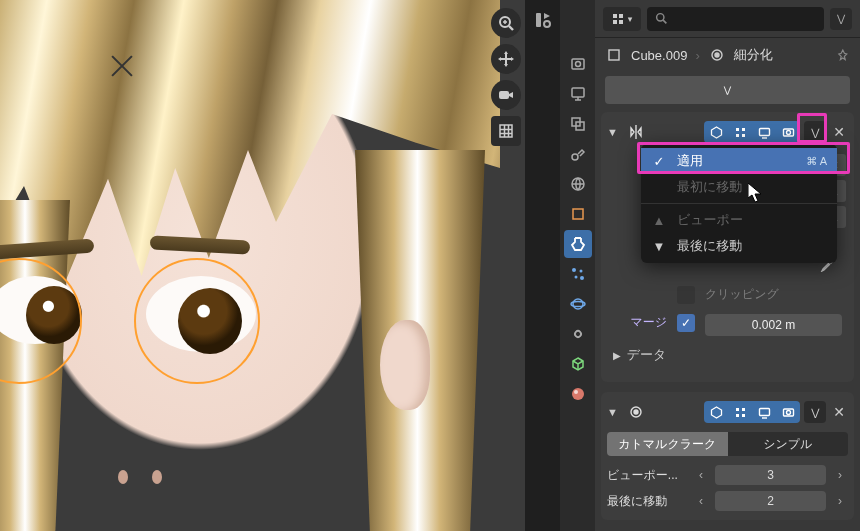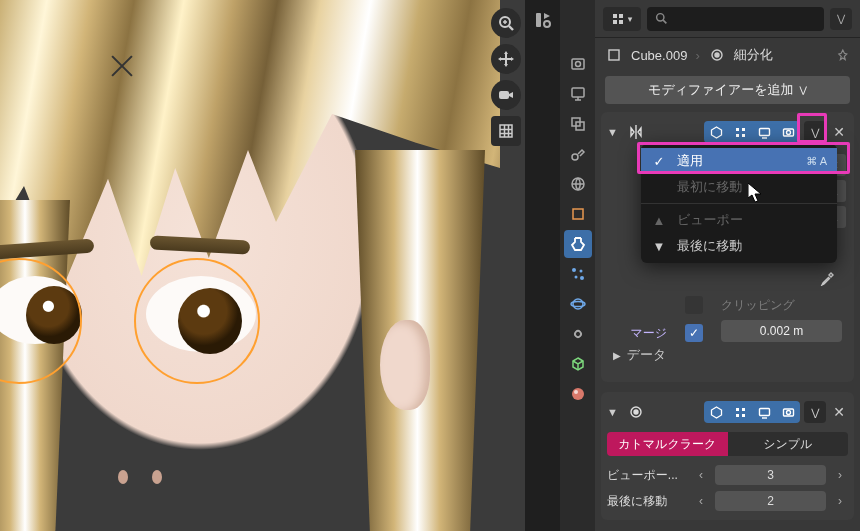--- a/index.html
+++ b/index.html
@@ -296,7 +296,6 @@
     </div>
 
     <div class="add-mod">
-      <span>モディファイアーを追加</span>
       <span style="font-size:9px;">⋁</span>
     </div>
 

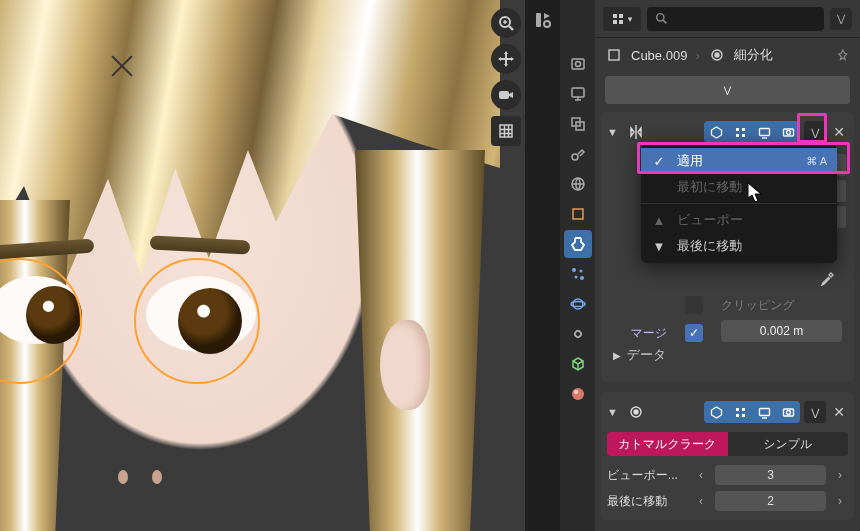--- a/index.html
+++ b/index.html
@@ -89,7 +89,7 @@
   .dd-sep { height:1px; background:#333; margin: 3px 0;}
 
   .mod-body { padding: 112px 6px 8px; color:#ddd; font-size:12px;}
-  .mod-row { display:flex; align-items:flex-end; gap:18px; height: 28px; }
+  .mod-row { display:flex; align-items:flex-start; gap:10px; height: 28px; }
   .mod-row .lbl { width: 54px; text-align:right; color:#c4b5fd;}
   .mod-row .chk { width:18px; height:18px; background:#4772b3; border-radius:3px; display:flex;align-items:center;justify-content:center; color:#fff; font-size:12px;}
   .mod-row .numfield { flex:1; height:22px; background:#545454; border-radius:4px; color:#eee; display:flex;align-items:center;justify-content:center; font-size:12px;}

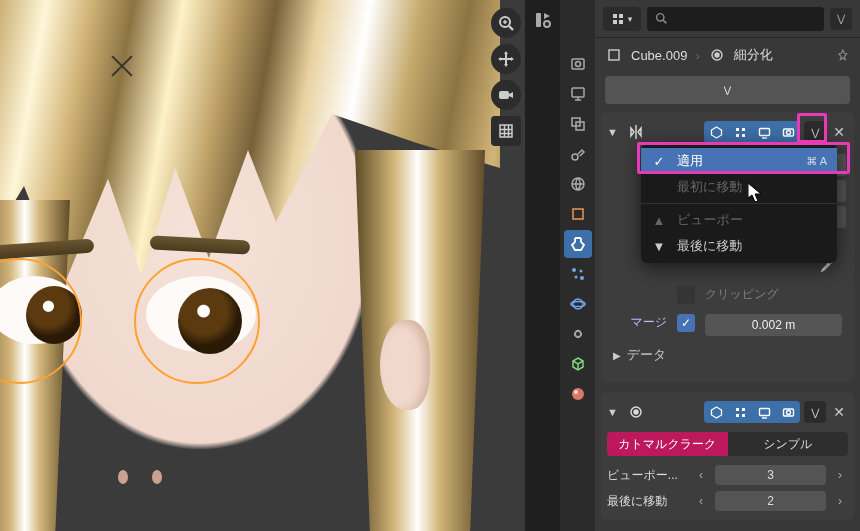--- a/index.html
+++ b/index.html
@@ -101,7 +101,7 @@
   .mod-box2 { margin: 4px 6px; background: #3d3d3d; border-radius: 6px; padding: 6px 6px; }
   .seg { display:flex; margin: 6px 0; }
   .seg .seg-btn { flex:1; height:24px; display:flex;align-items:center;justify-content:center; font-size:12px; color:#ddd; background:#2e2e2e; cursor:pointer;}
-  .seg .seg-btn.active { background:#be185d; color:#fff; }
+  .seg .seg-btn.active { background:#737373; color:#fff; }
   .seg .seg-btn:first-child { border-radius:4px 0 0 4px;}
   .seg .seg-btn:last-child { border-radius:0 4px 4px 0;}
   .slider-row { display:flex; align-items:center; gap:6px; height:26px; font-size:12px; color:#ddd;}

